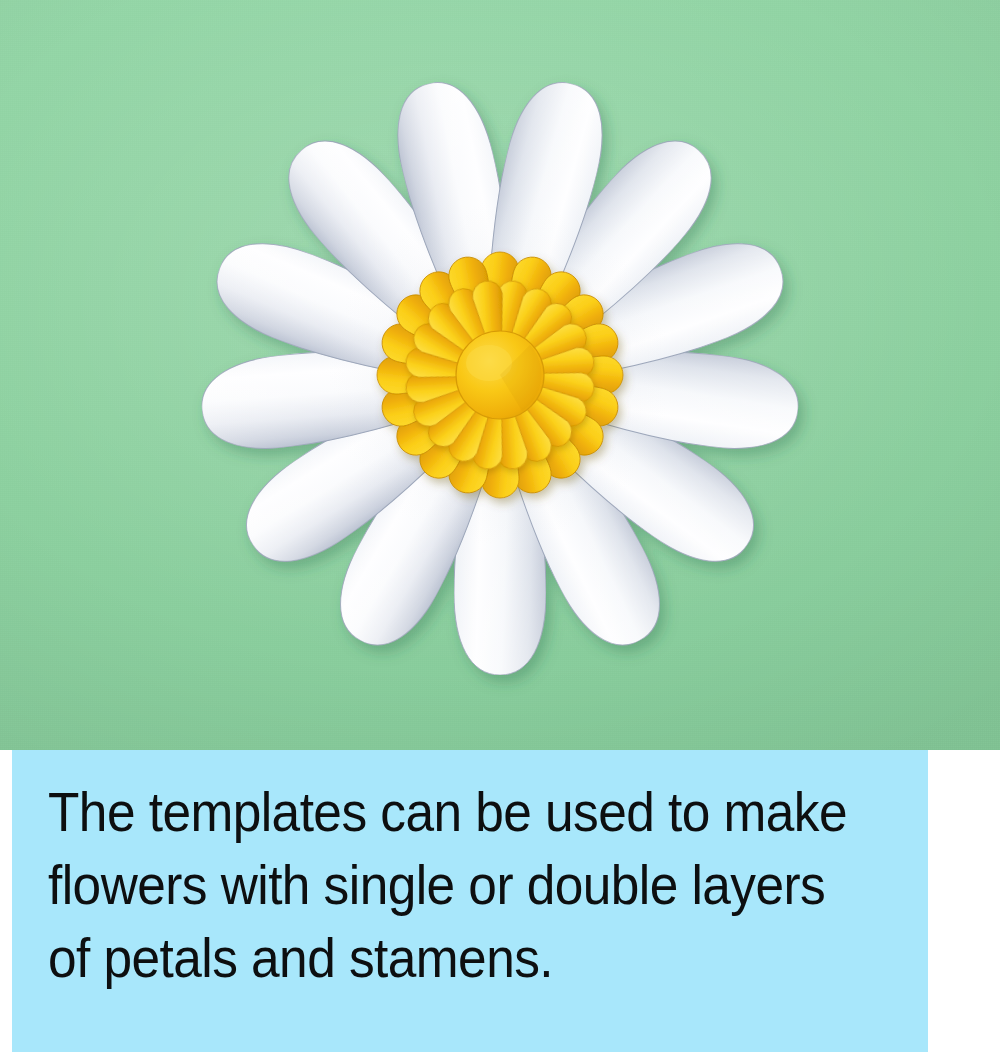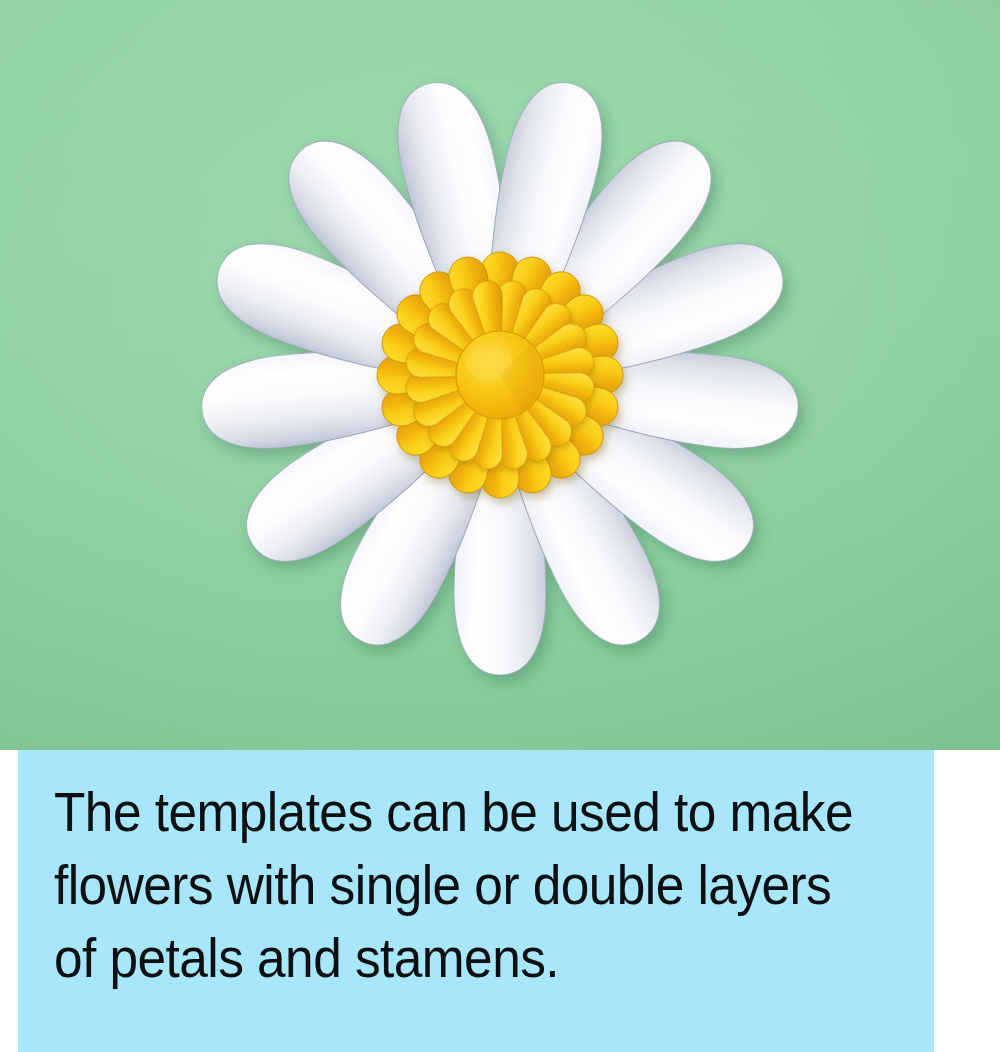--- a/index.html
+++ b/index.html
@@ -63,7 +63,7 @@
   
   #caption-band {
     position: absolute;
-    left: 18px;
+    left: 12px;
     top: 750px;
     width: 916px;
     height: 302px;

